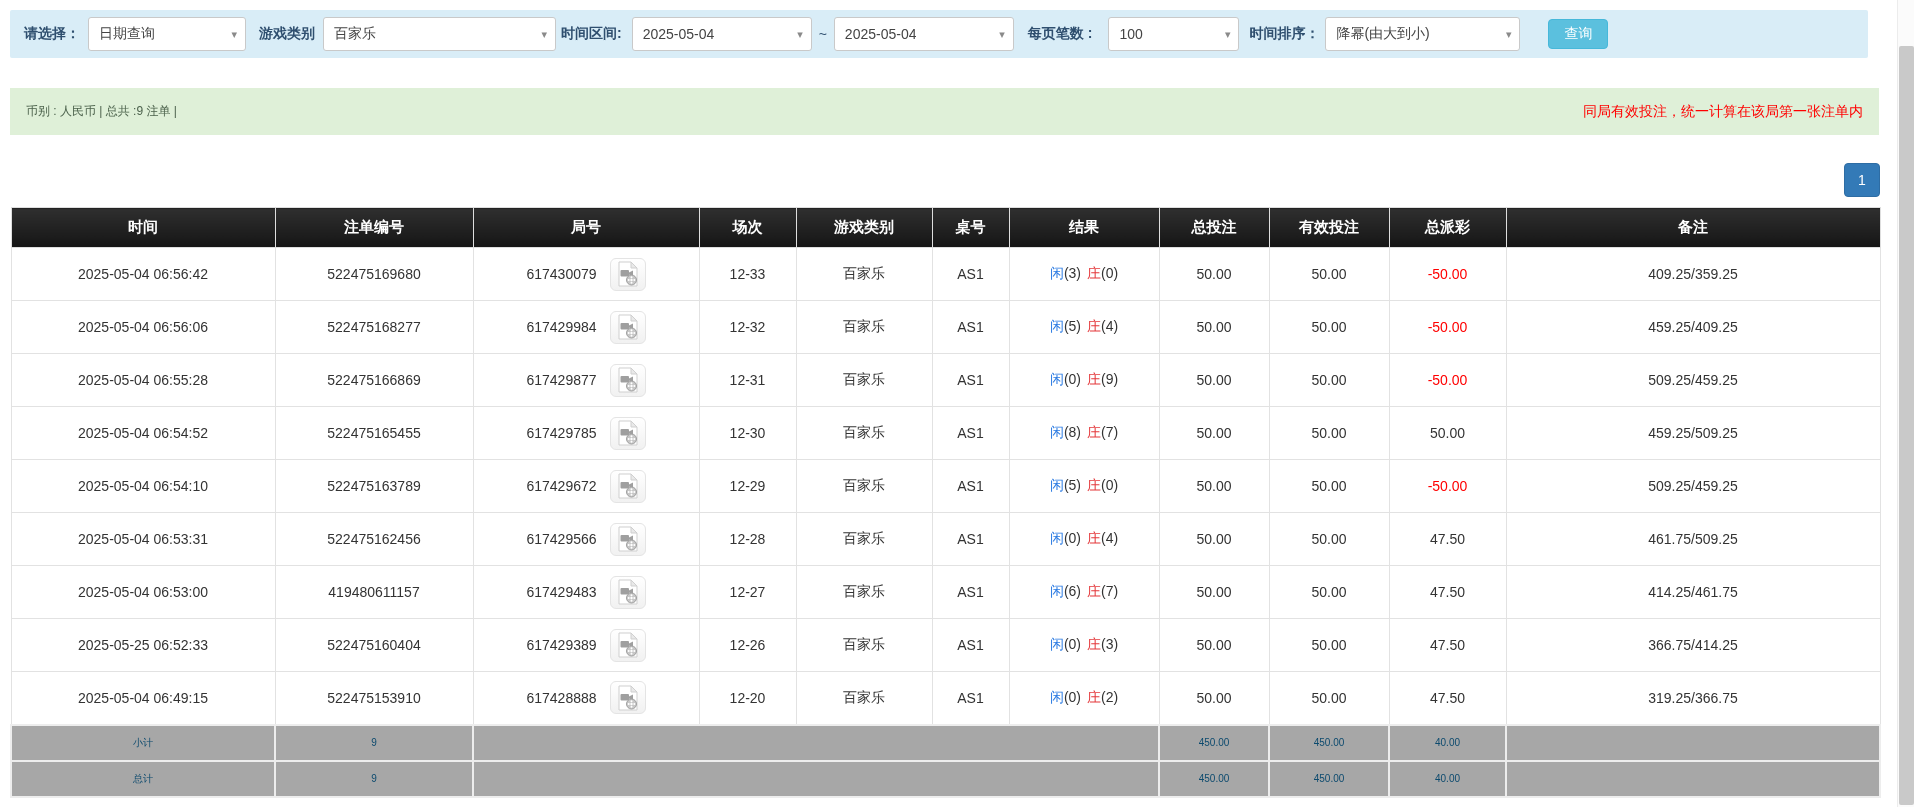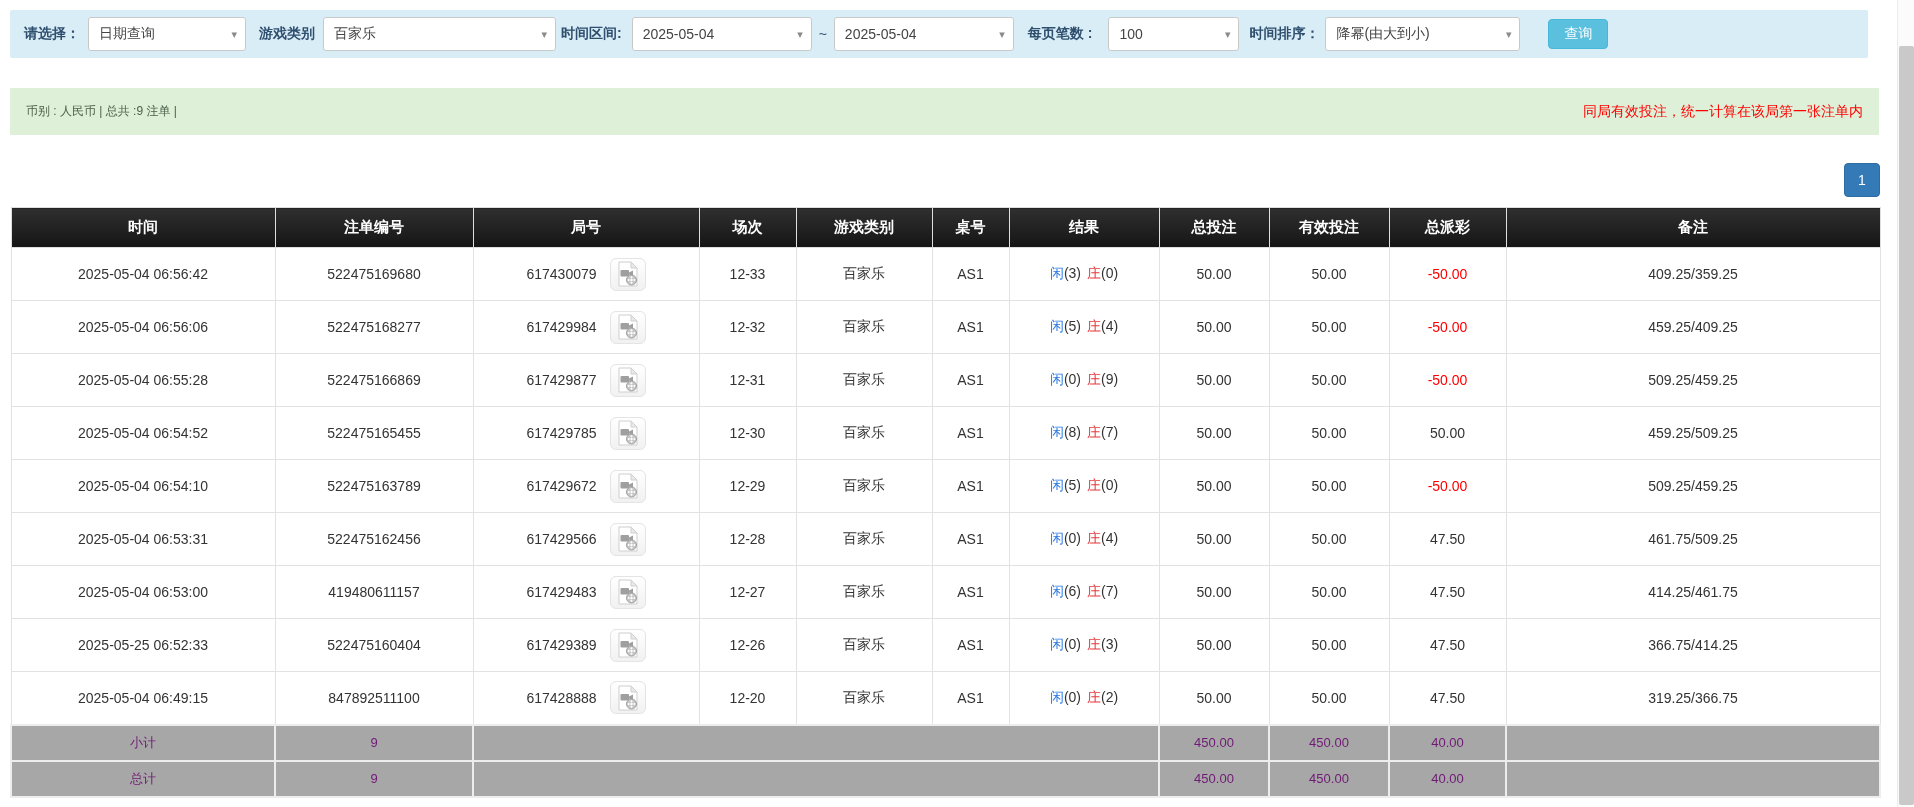--- a/index.html
+++ b/index.html
@@ -399,7 +399,7 @@
 
   <tr>
     <td>2025-05-04 06:49:15</td>
-    <td>847892511100</td>
+    <td>522475153910</td>
     <td>
       <span class="round-wrap">
         <span>617428888</span>

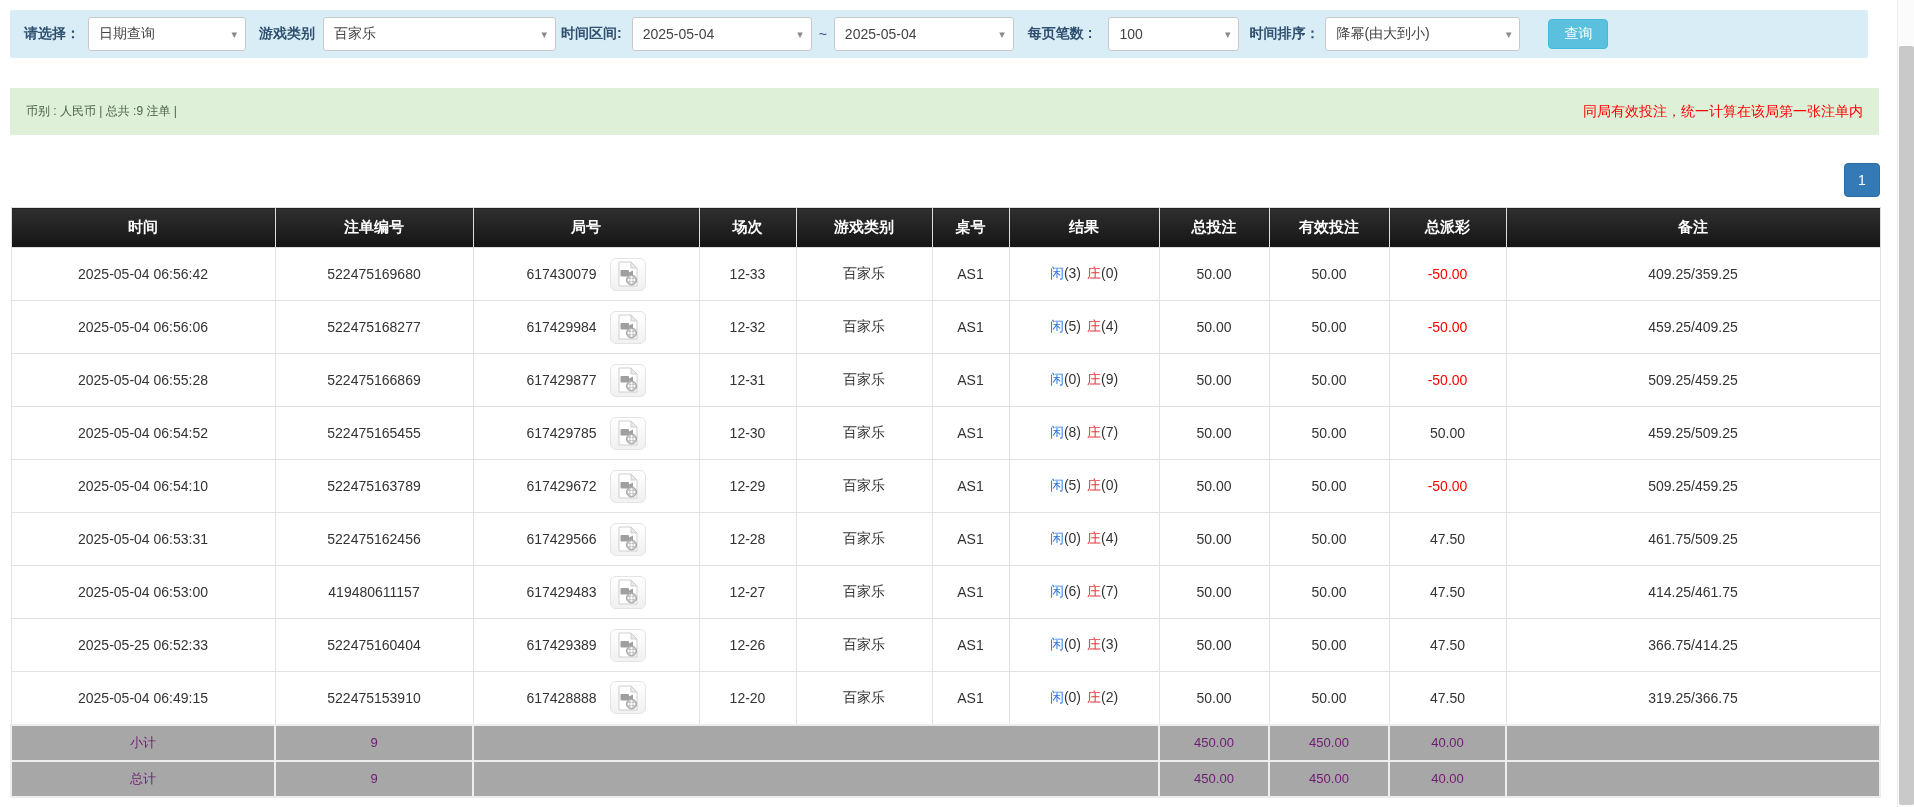--- a/index.html
+++ b/index.html
@@ -53,8 +53,8 @@
   .score { color:#333; }
   .score.gap { margin-right:6px; }
   td.neg { color:#ff0000; }
-  tr.sum-row td { background:#a7a7a7; color:#701a75; height:36px;
-                  border:2px solid #ededed; font-size:13px; }
+  tr.sum-row td { background:#a7a7a7; color:#0c4a6e; height:36px;
+                  border:2px solid #ededed; font-size:10px; }
 
   
   .scrollbar-track { position:absolute; top:0; right:0; width:17px; height:807px;

